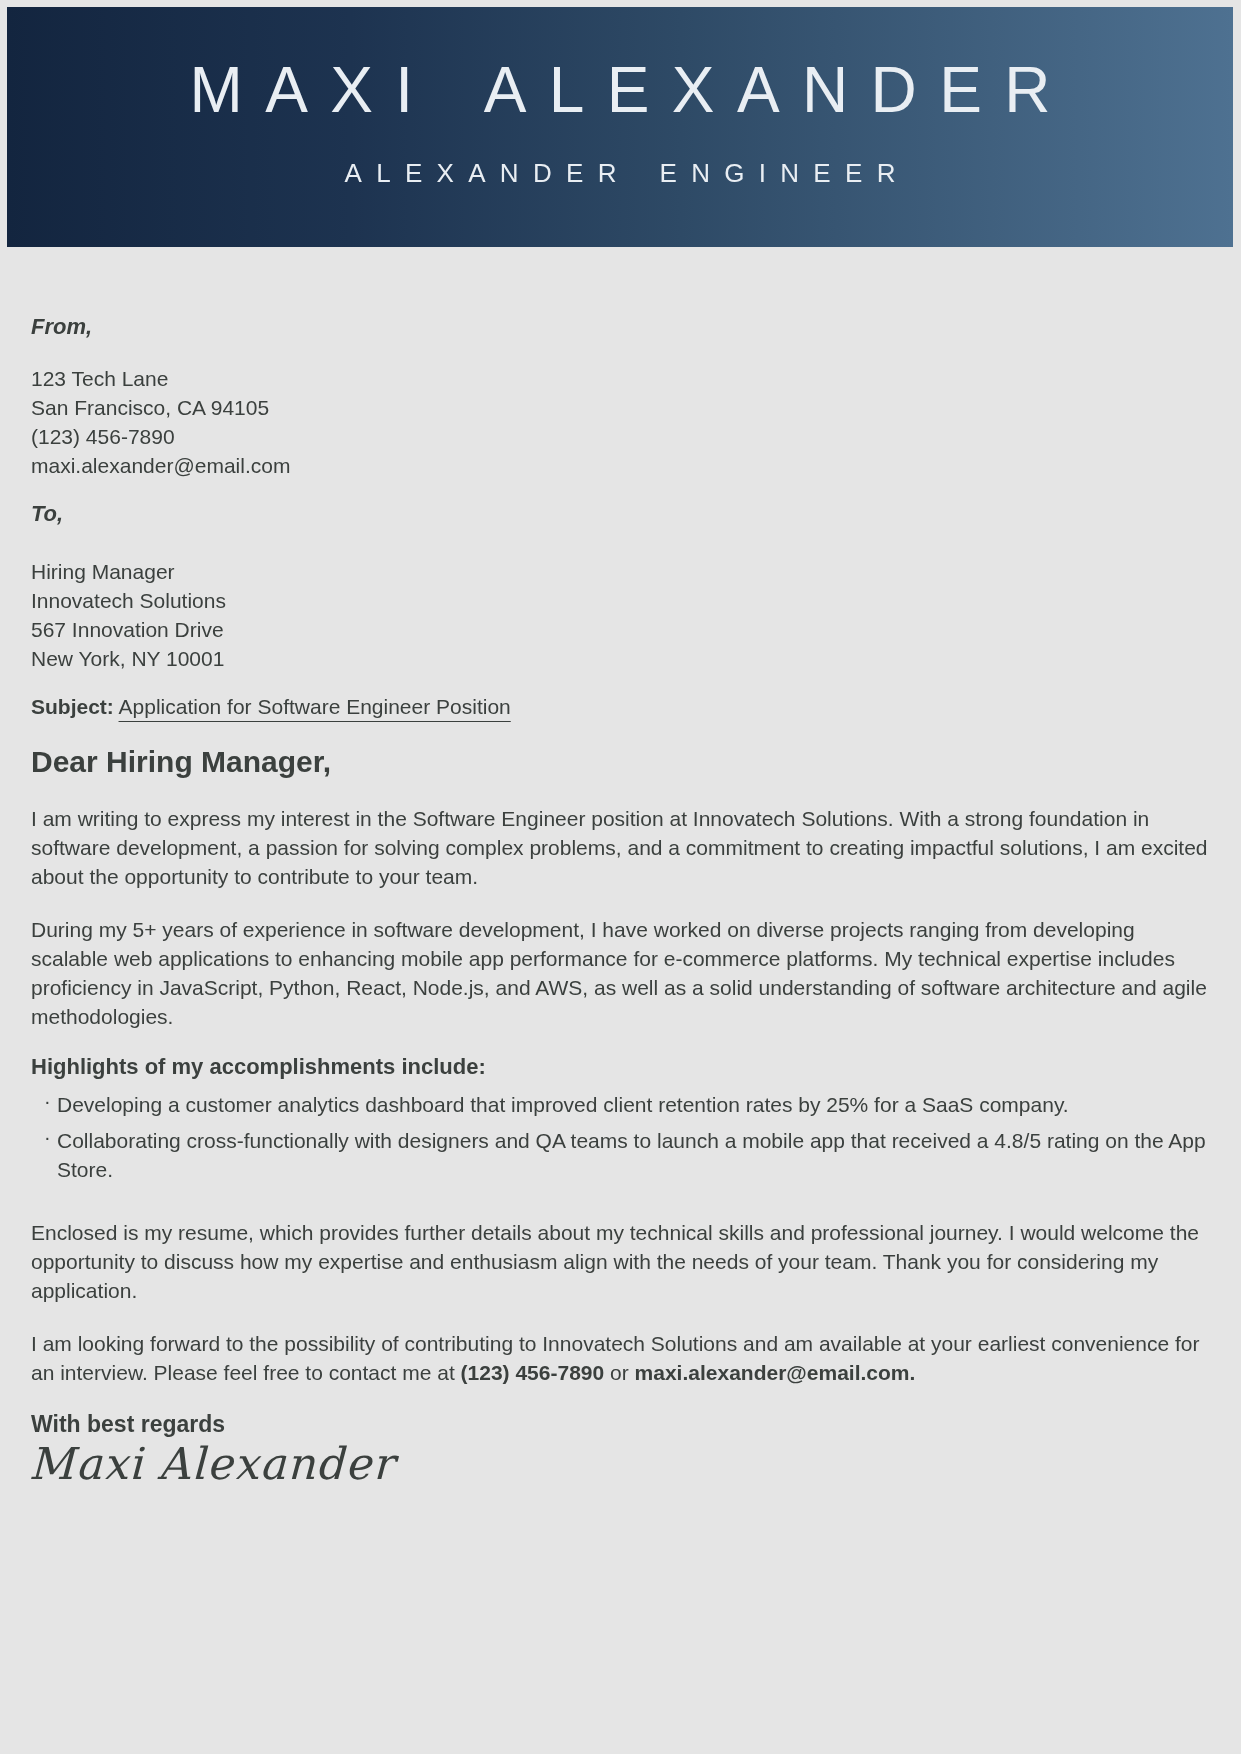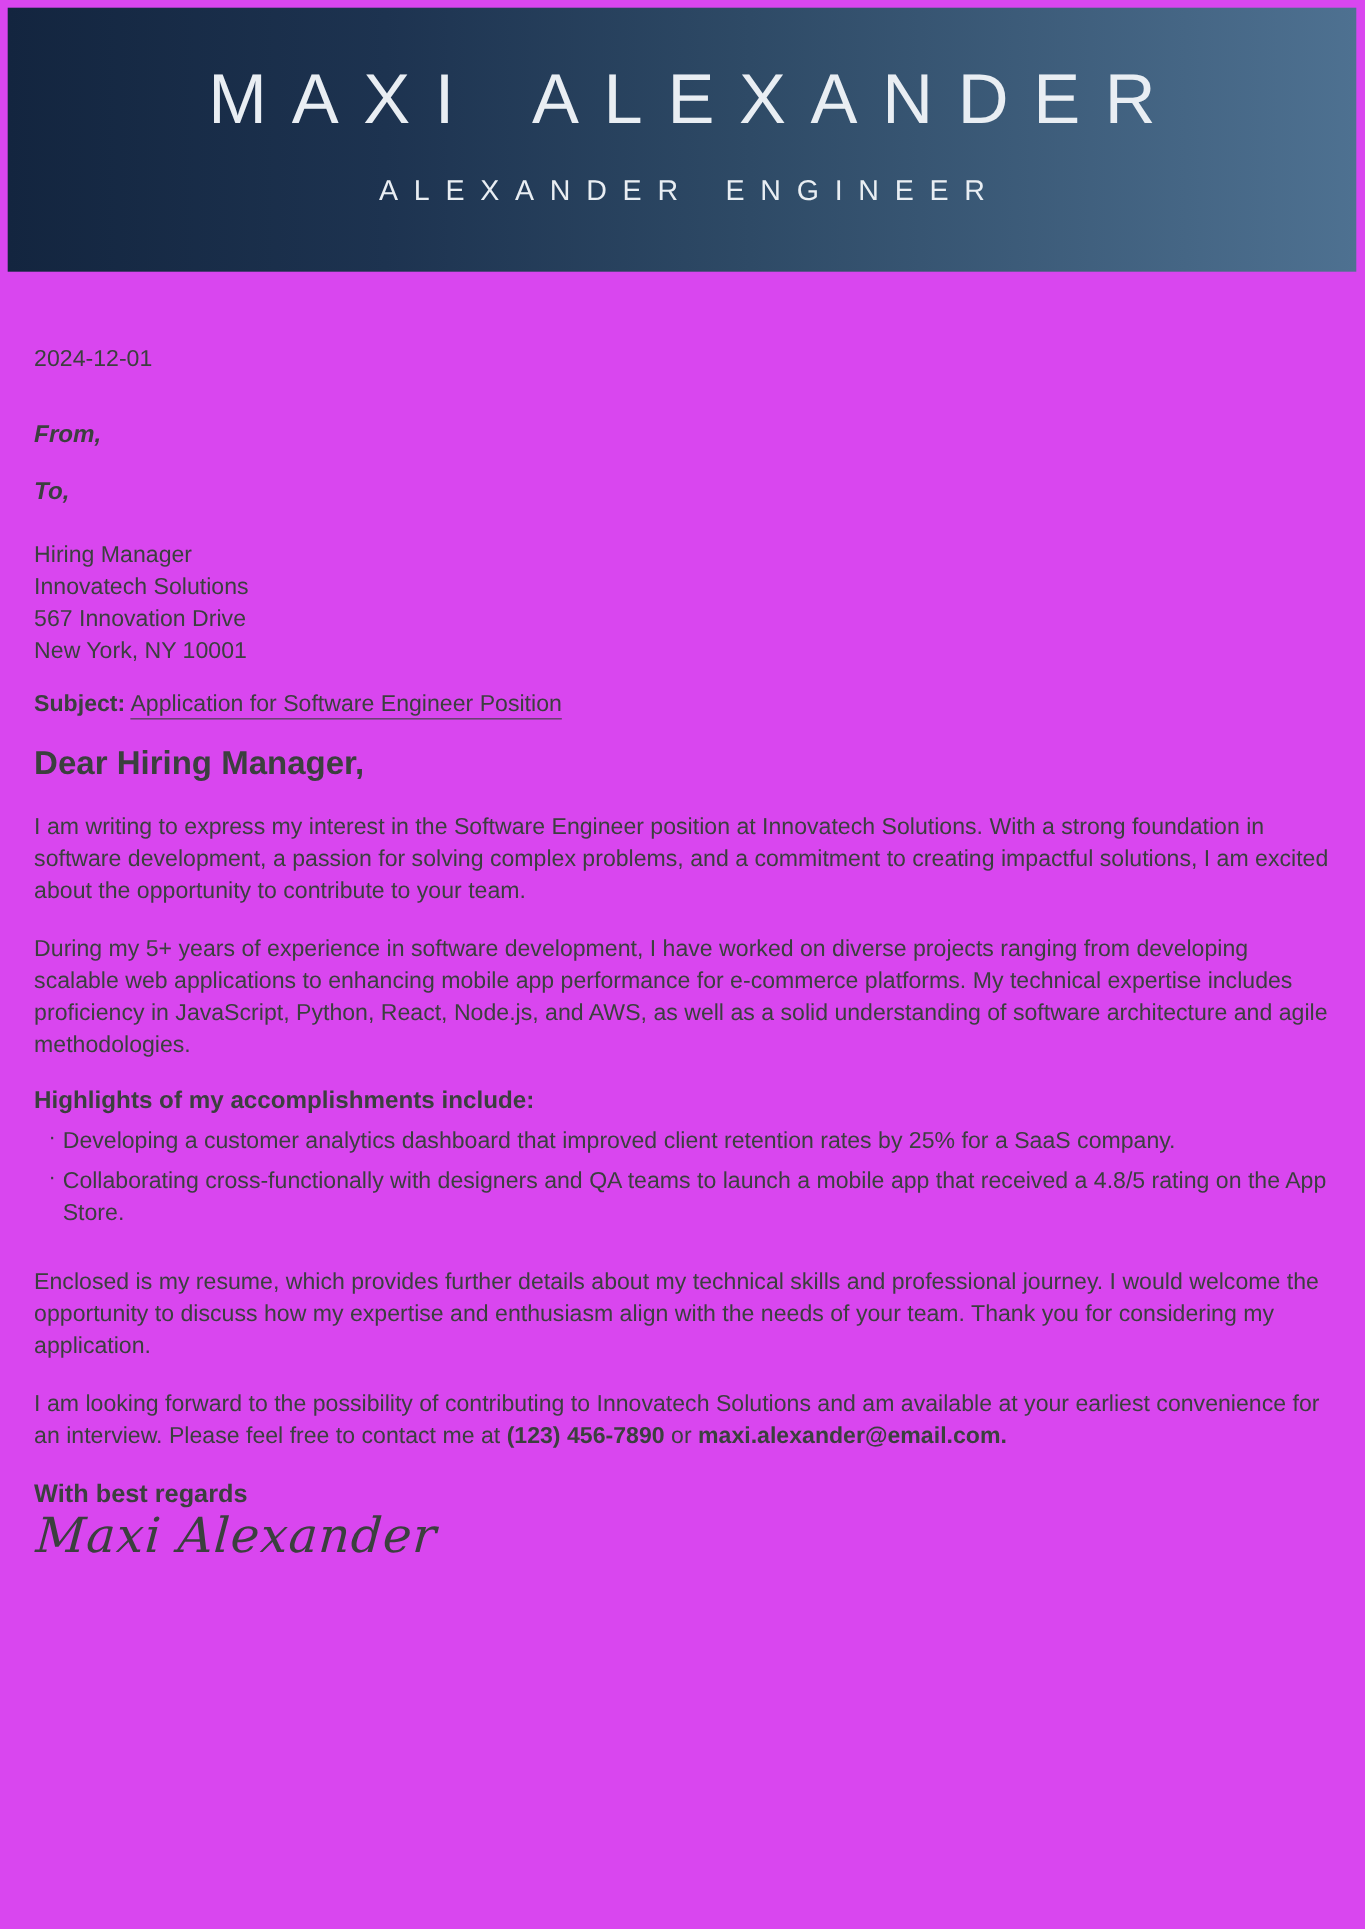--- a/index.html
+++ b/index.html
@@ -8,7 +8,7 @@
     position: relative;
     width: 1241px;
     height: 1754px;
-    background: #d946ef;
+    background: #e5e5e5;
     font-family: "Liberation Sans", sans-serif;
     color: #3b403e;
     overflow: hidden;

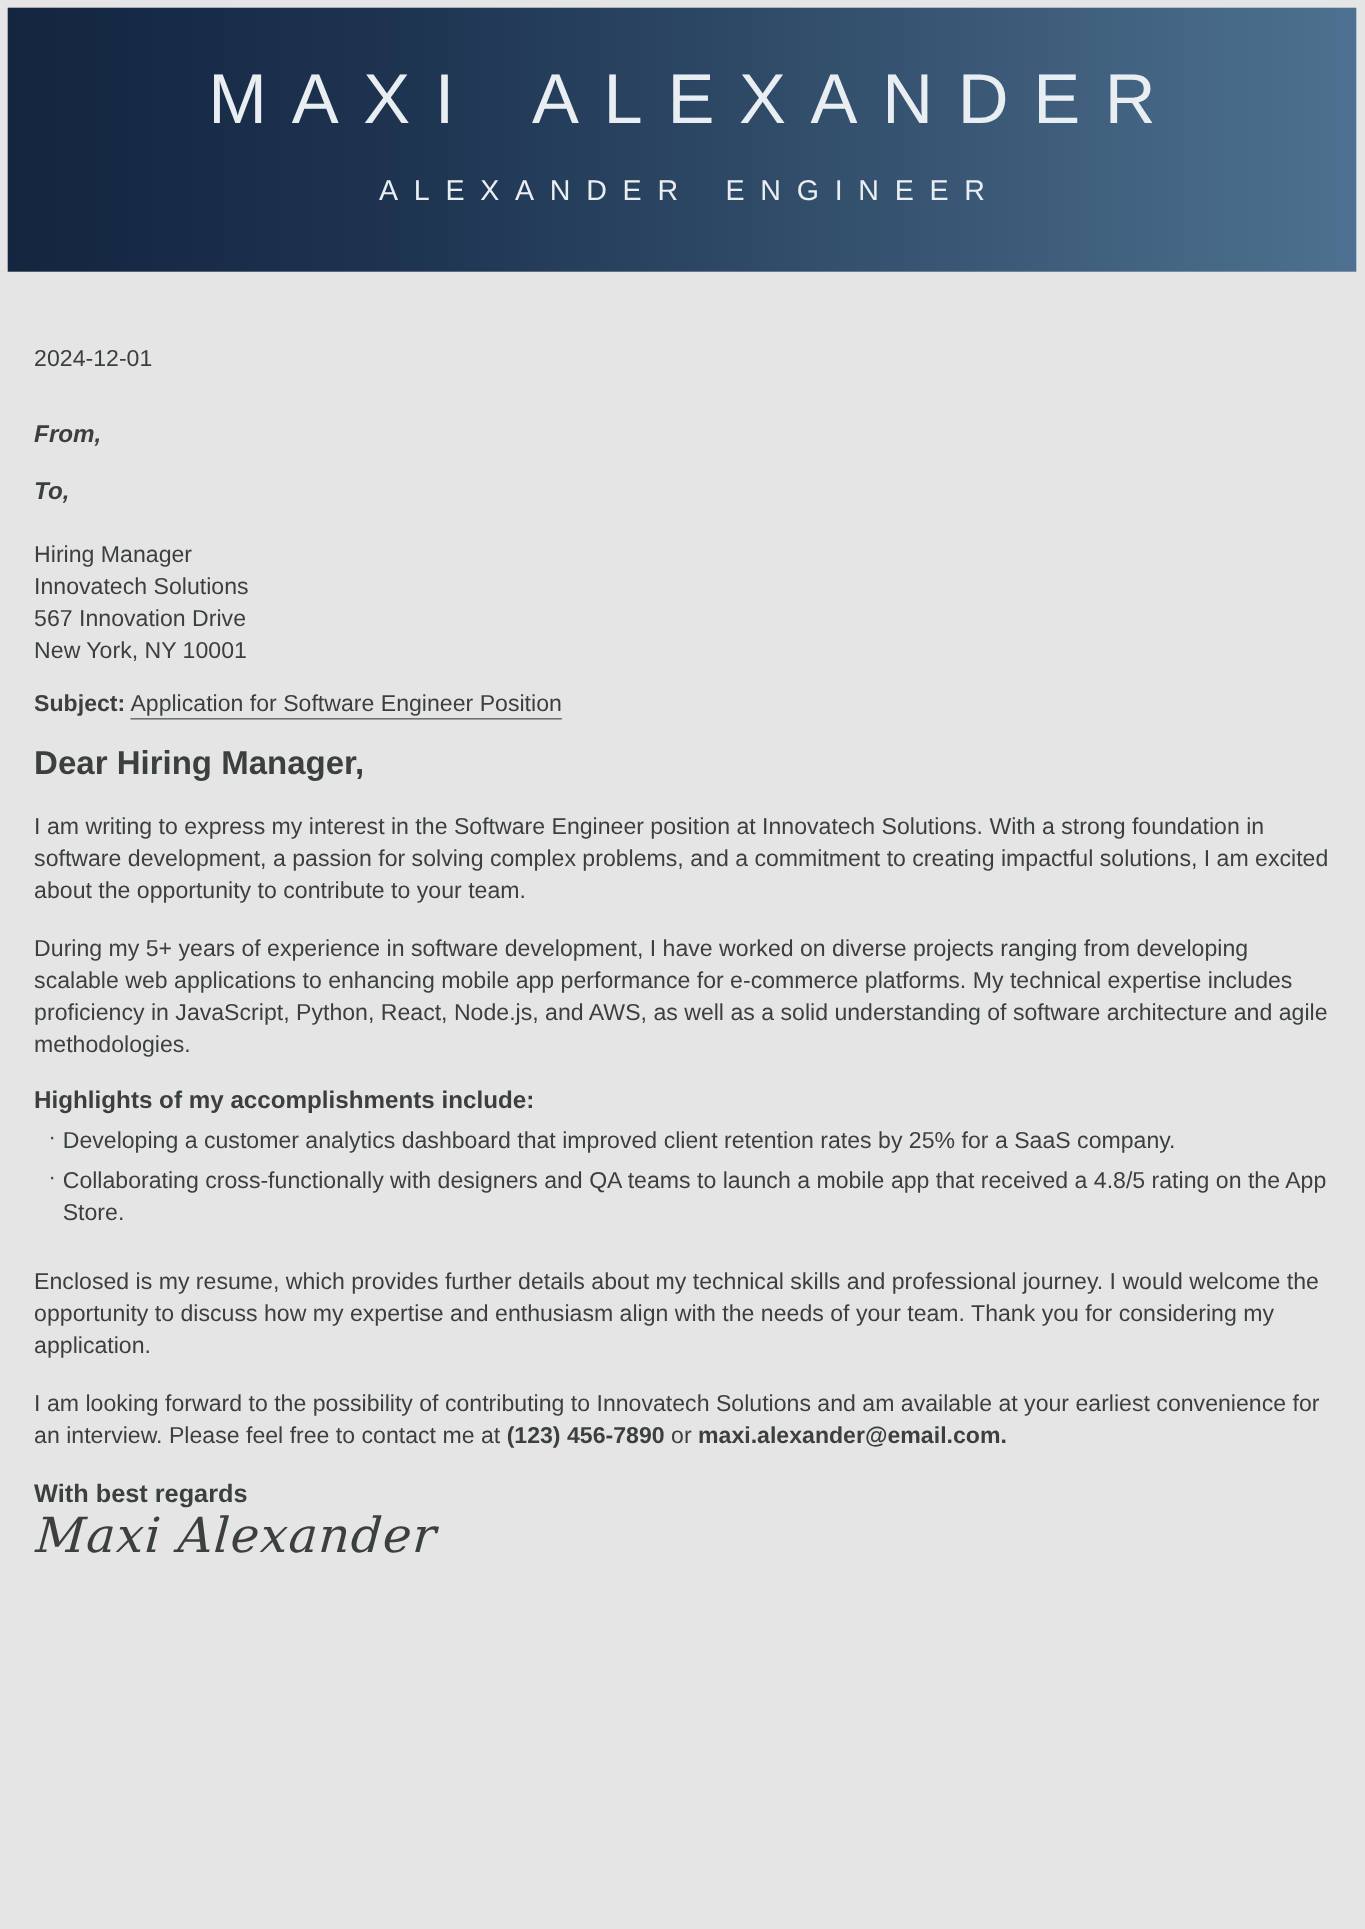--- a/index.html
+++ b/index.html
@@ -104,7 +104,6 @@
 
   <div class="content">
 
-    <div class="date">2024-12-01</div>
 
     <div class="from-label">From,</div>
 

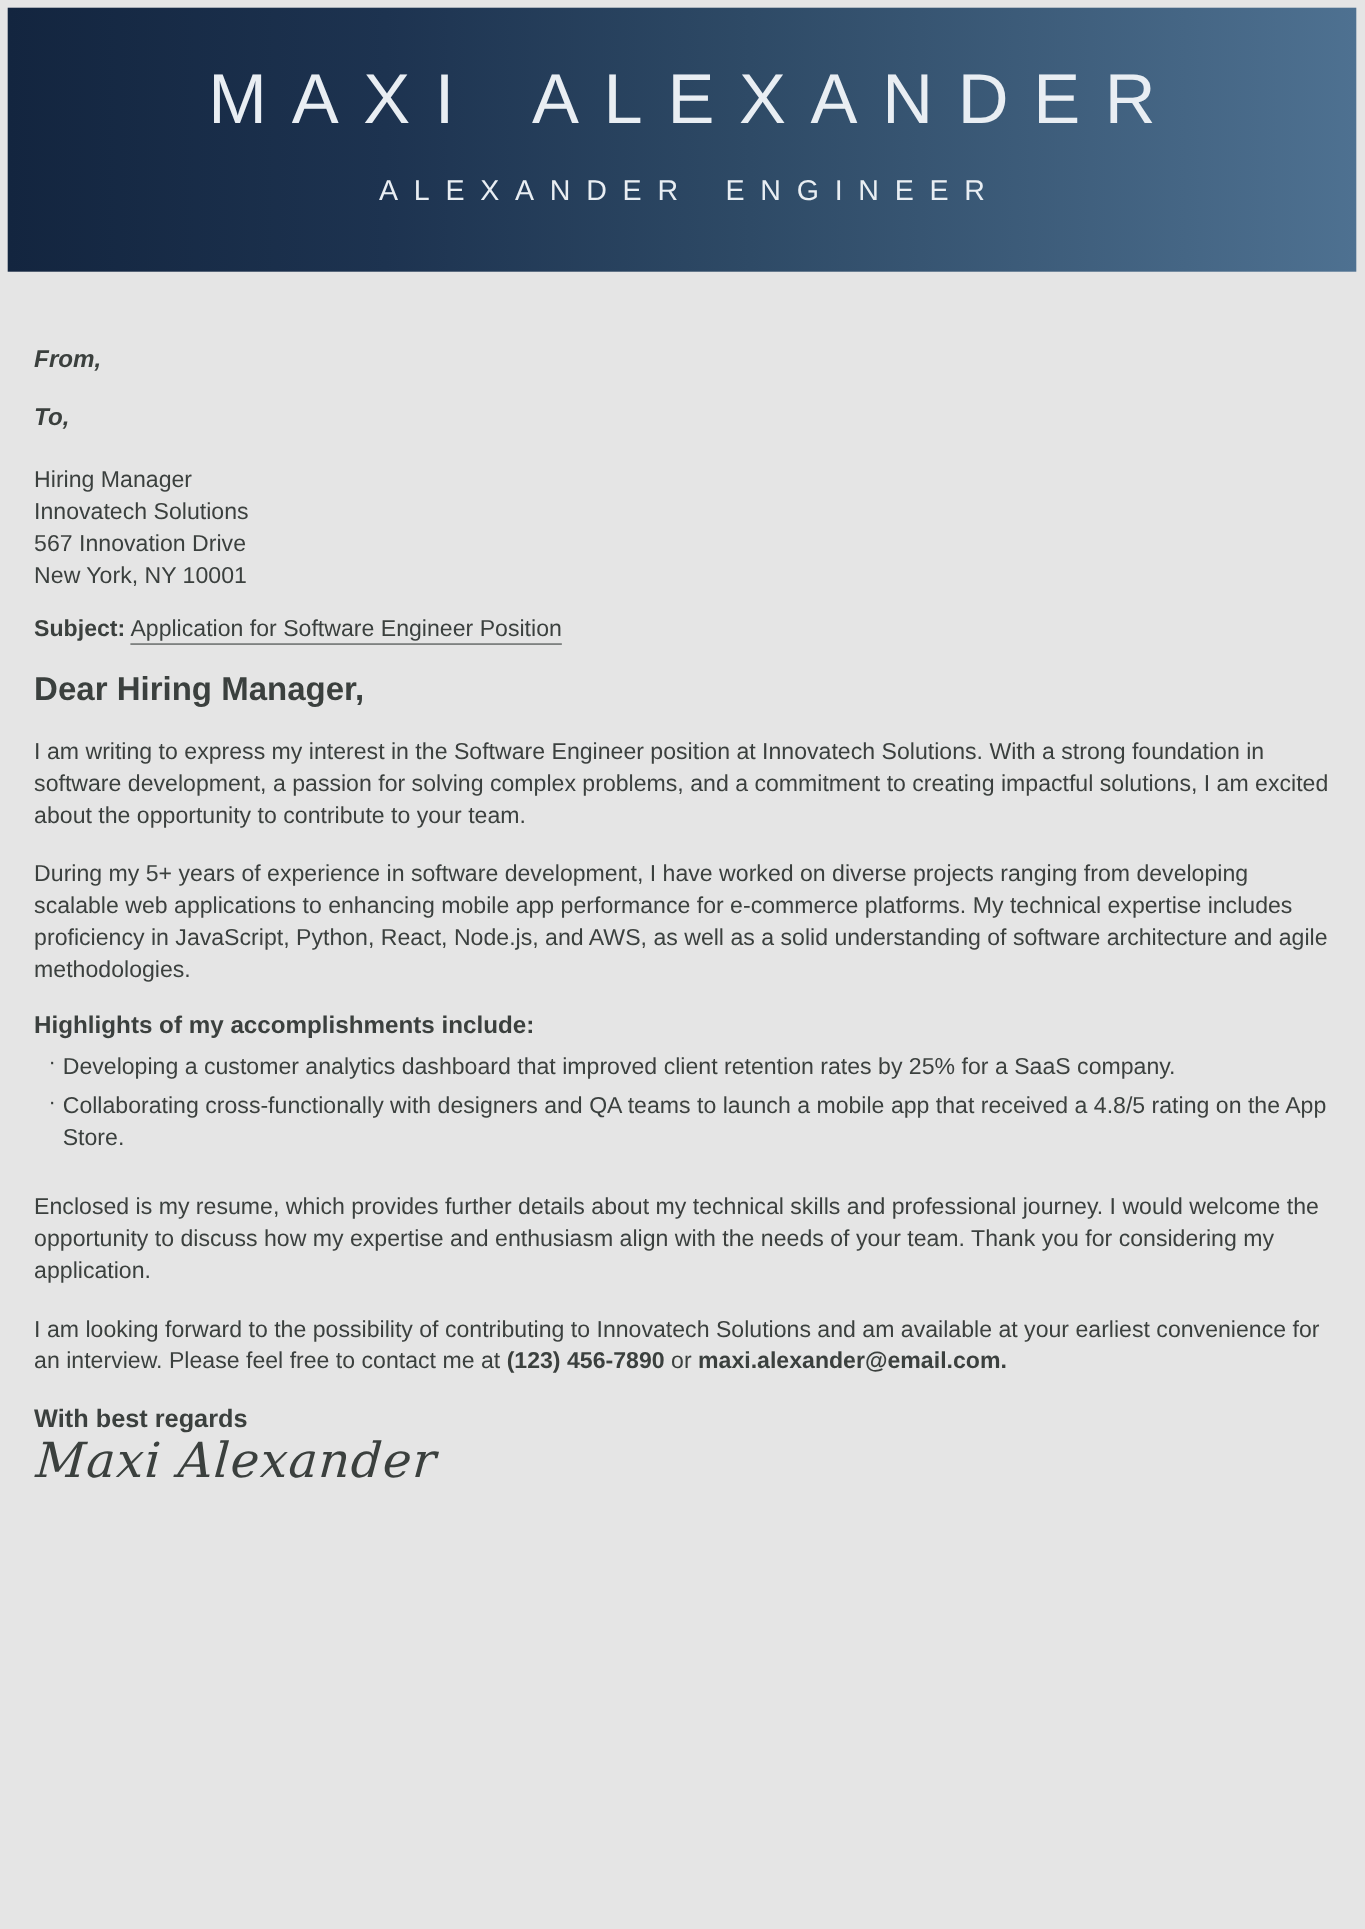--- a/index.html
+++ b/index.html
@@ -107,6 +107,12 @@
 
     <div class="from-label">From,</div>
 
+    <div class="sender">
+      <div>123 Tech Lane</div>
+      <div>San Francisco, CA 94105</div>
+      <div>(123) 456-7890</div>
+      <div>maxi.alexander@email.com</div>
+    </div>
 
     <div class="to-label">To,</div>
 

